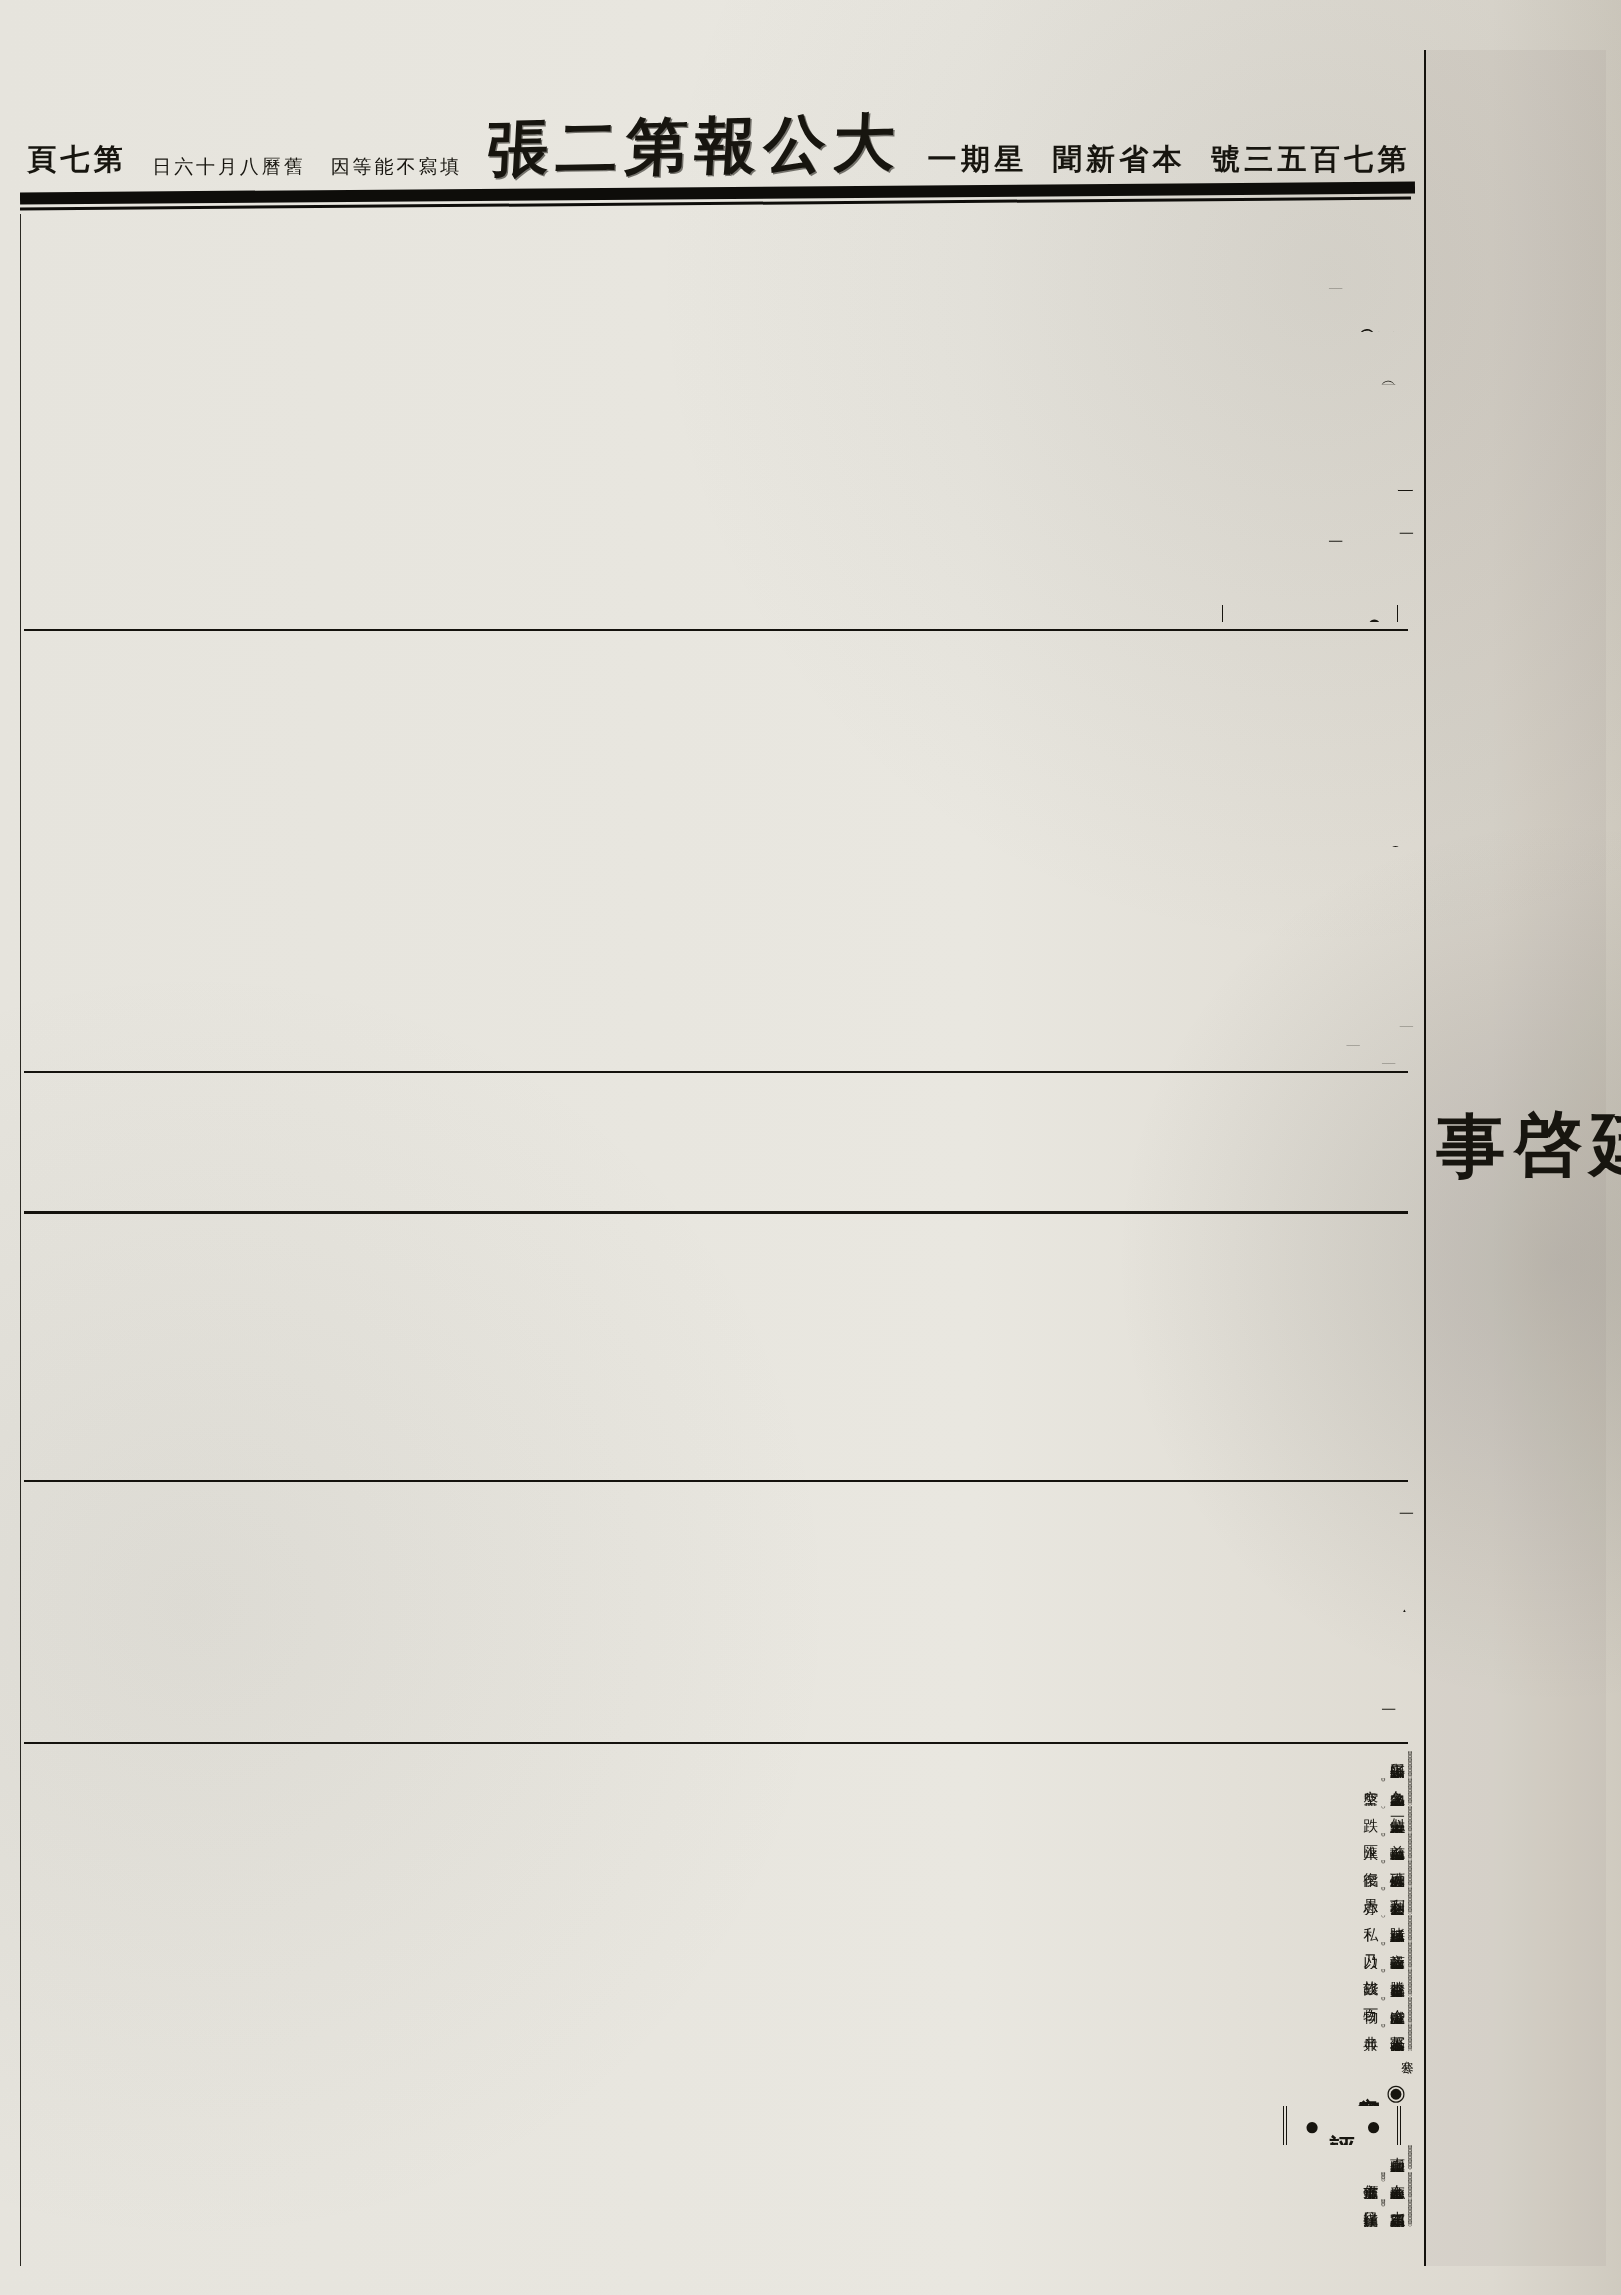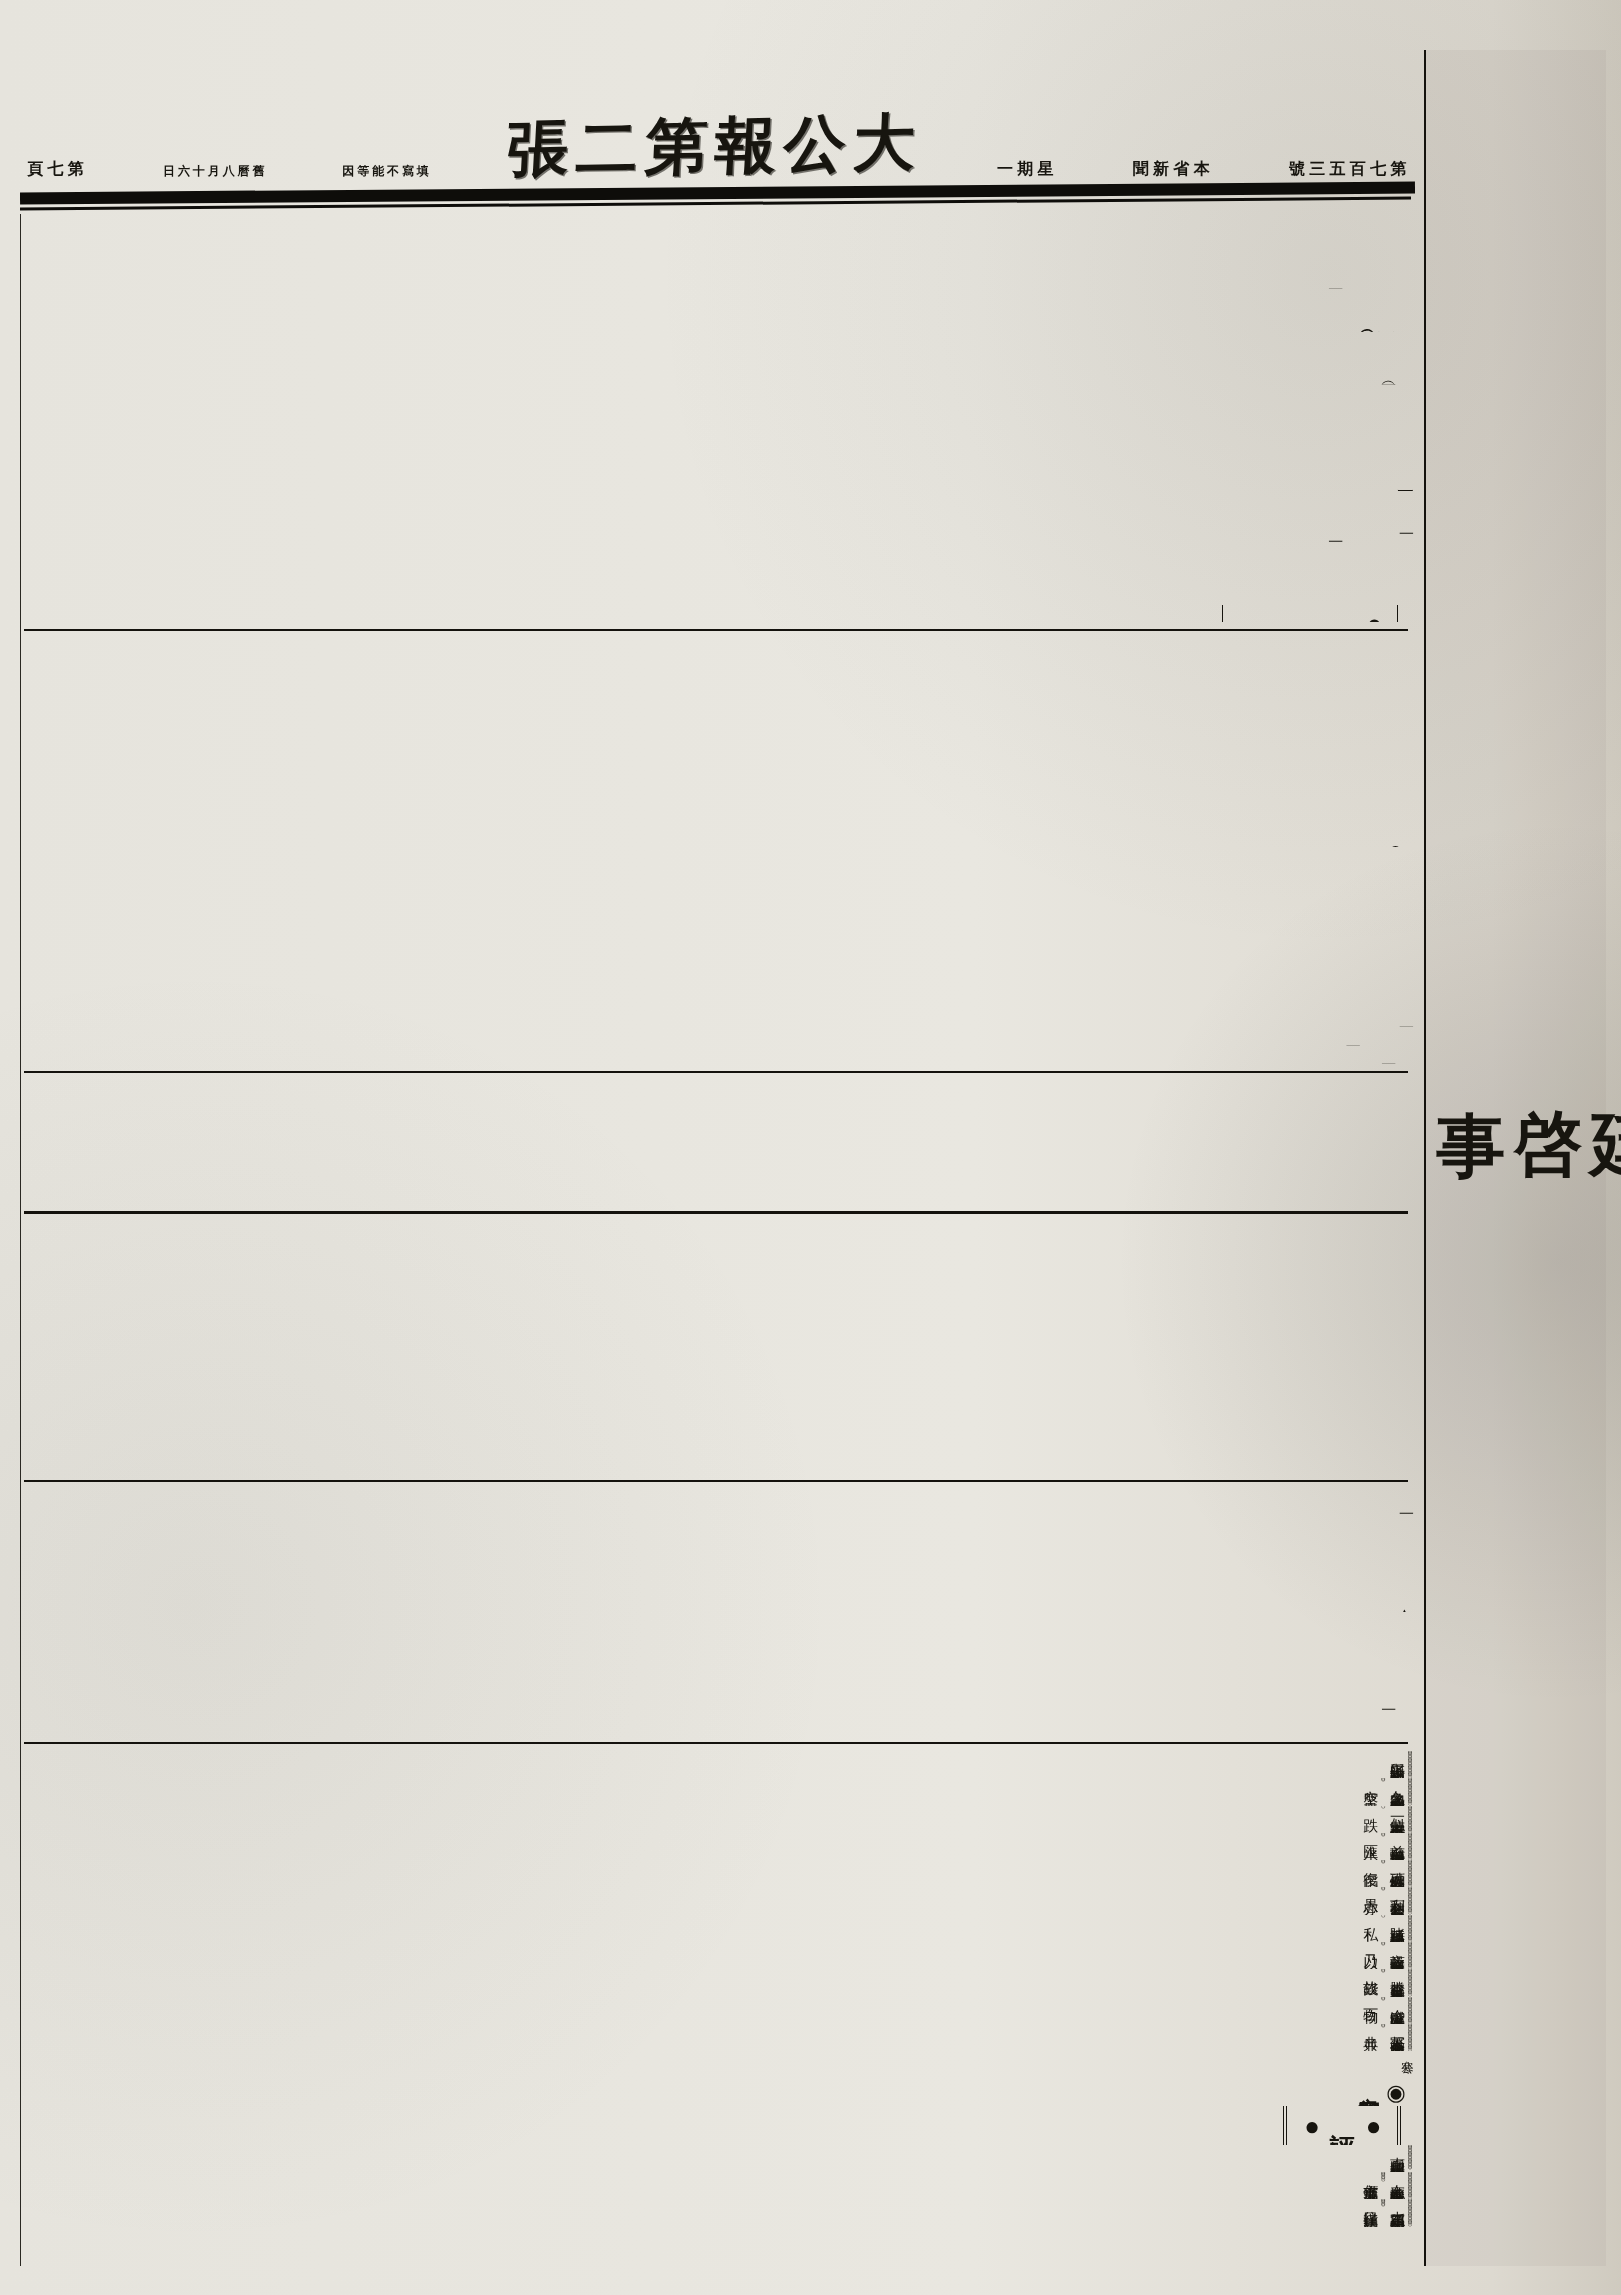--- a/index.html
+++ b/index.html
@@ -22,7 +22,7 @@
     justify-content:space-between;padding:0 7.2px 5.8px 7.2px;
   }
   .masthead .rtl{direction:rtl;unicode-bidi:bidi-override;white-space:nowrap;}
-  .mh-small{font-size:16px;font-weight:700;letter-spacing:4.3px;}
+  .mh-small{font-size:29px;font-weight:700;letter-spacing:4.3px;}
   .mh-tiny{font-size:12px;font-weight:700;letter-spacing:2.9px;}
   .mh-title{
     font-size:62px;font-weight:900;letter-spacing:7.2px;line-height:1;

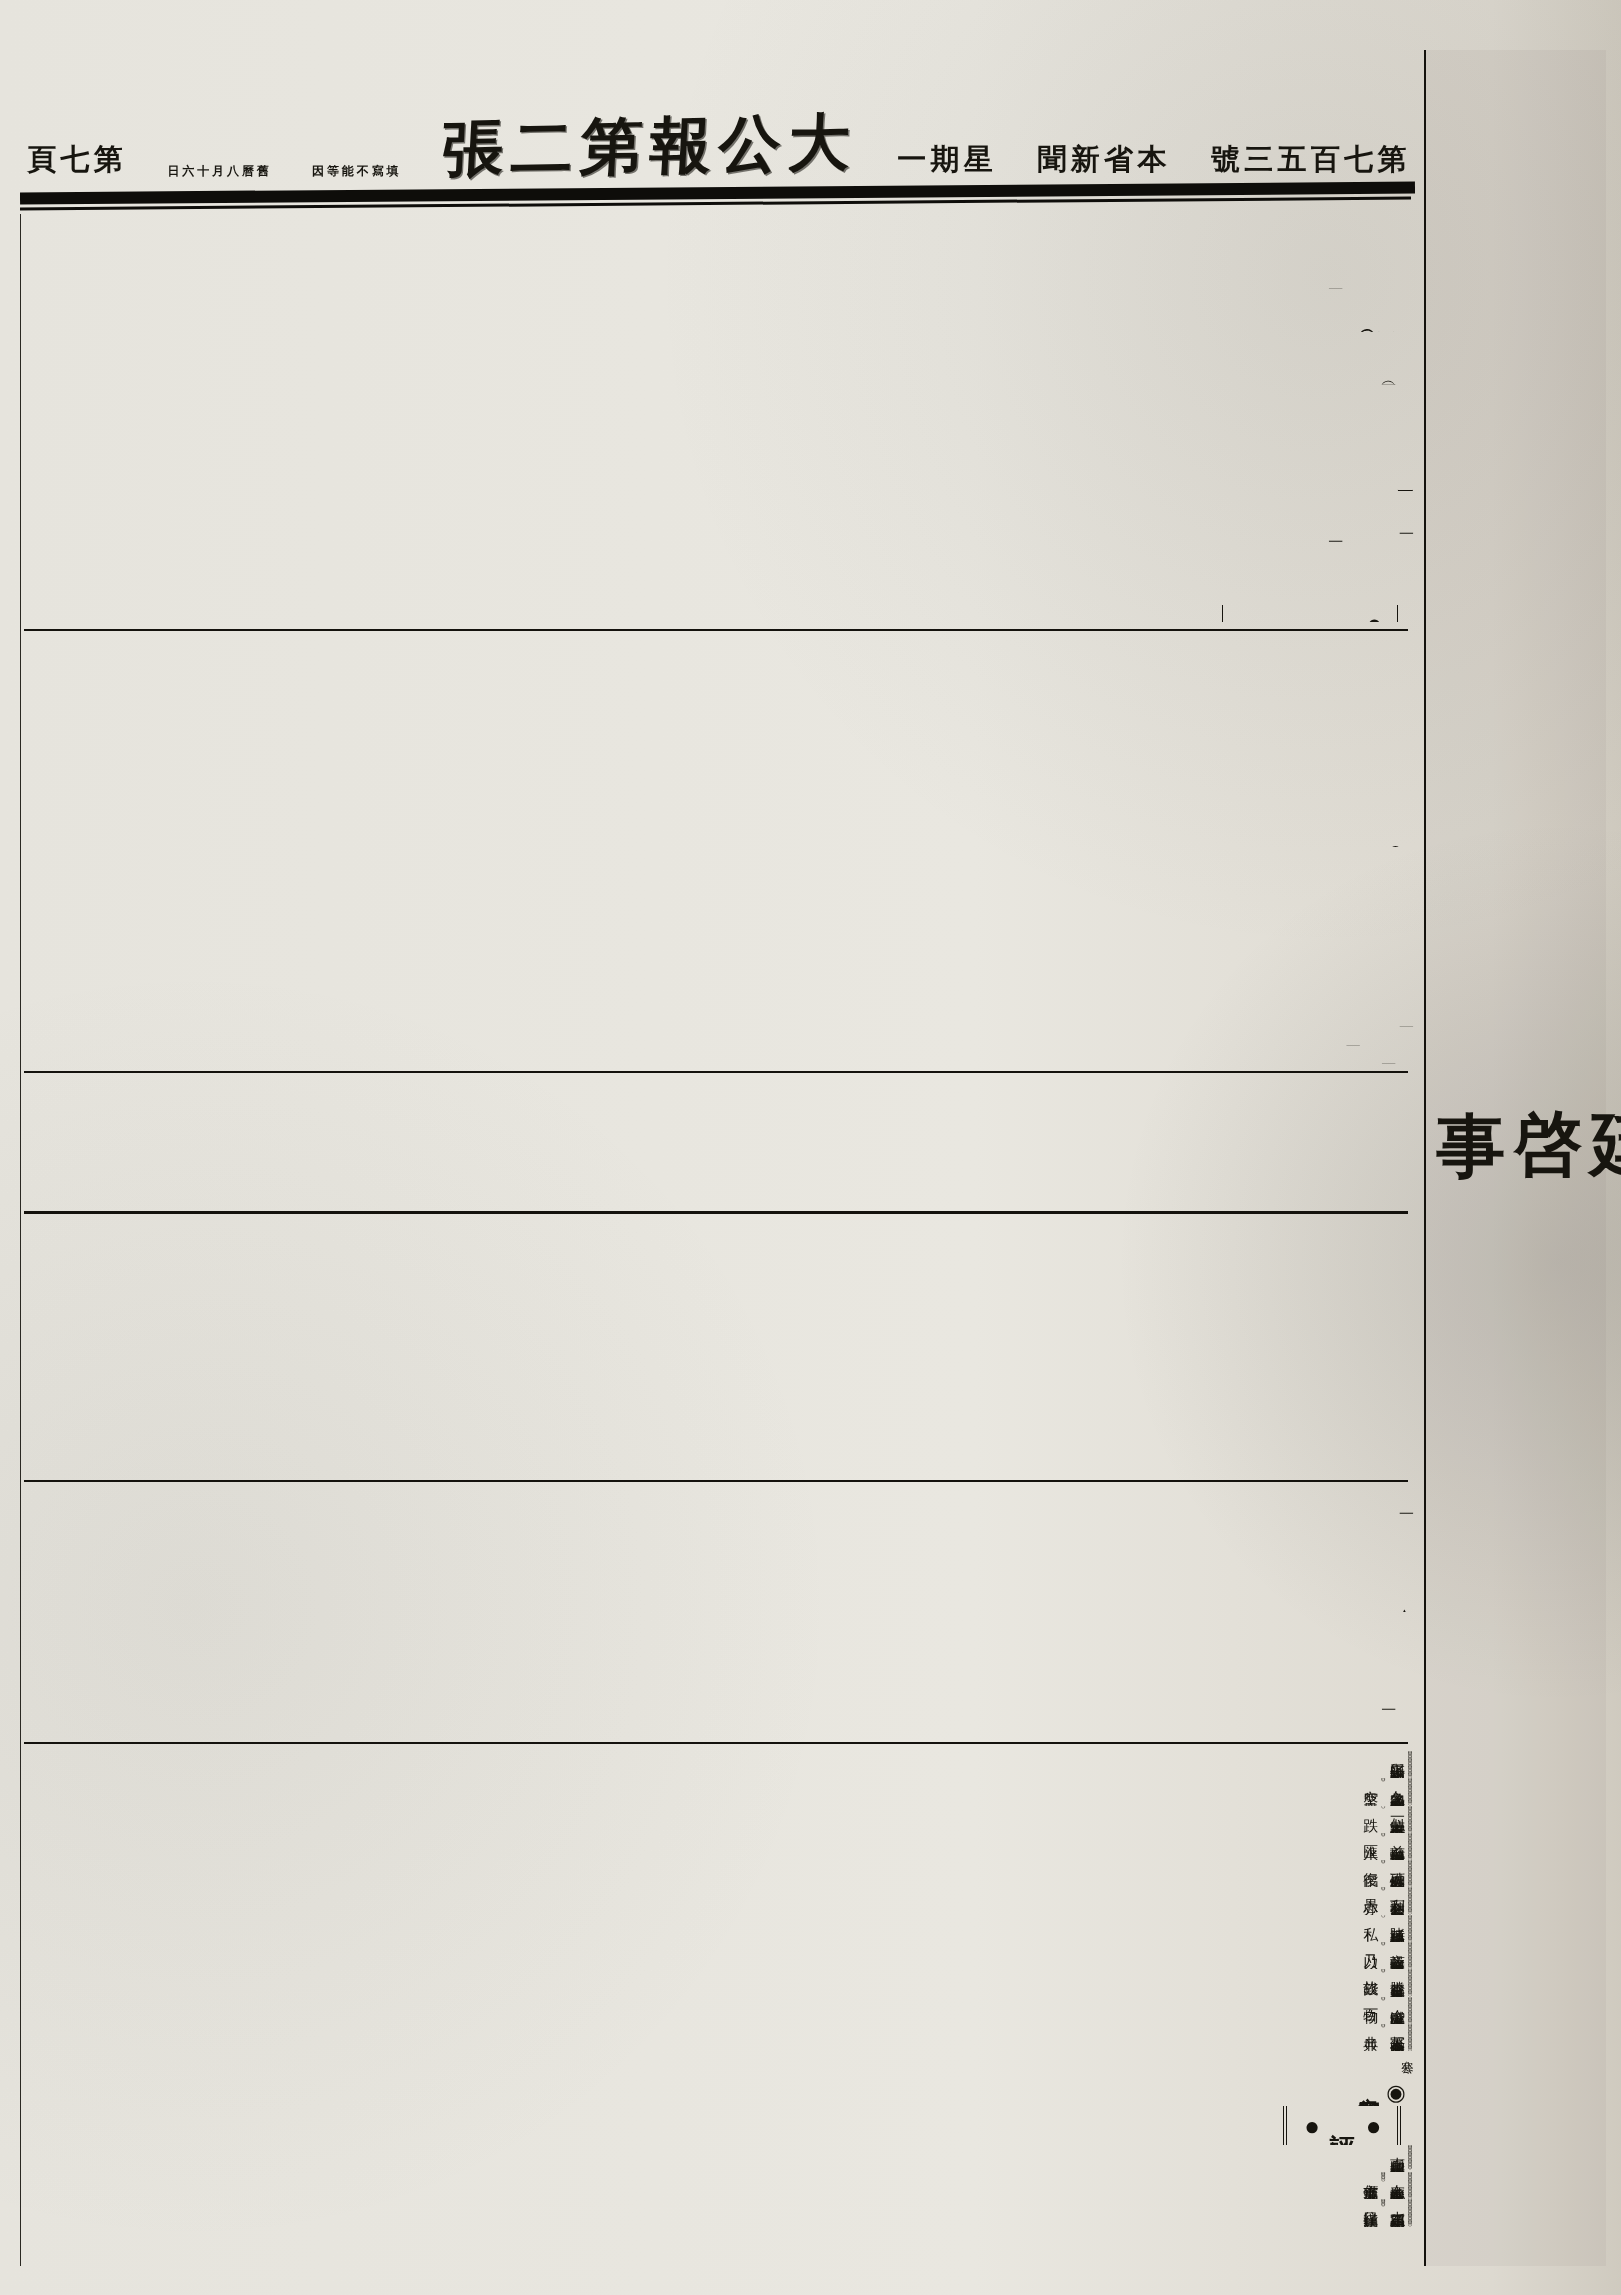--- a/index.html
+++ b/index.html
@@ -23,7 +23,7 @@
   }
   .masthead .rtl{direction:rtl;unicode-bidi:bidi-override;white-space:nowrap;}
   .mh-small{font-size:29px;font-weight:700;letter-spacing:4.3px;}
-  .mh-tiny{font-size:12px;font-weight:700;letter-spacing:2.9px;}
+  .mh-tiny{font-size:19px;font-weight:400;letter-spacing:2.9px;}
   .mh-title{
     font-size:62px;font-weight:900;letter-spacing:7.2px;line-height:1;
     transform:skewX(-4deg) rotate(-1deg);text-shadow:1.4px 1.4px 0 rgba(20,18,12,.55);

